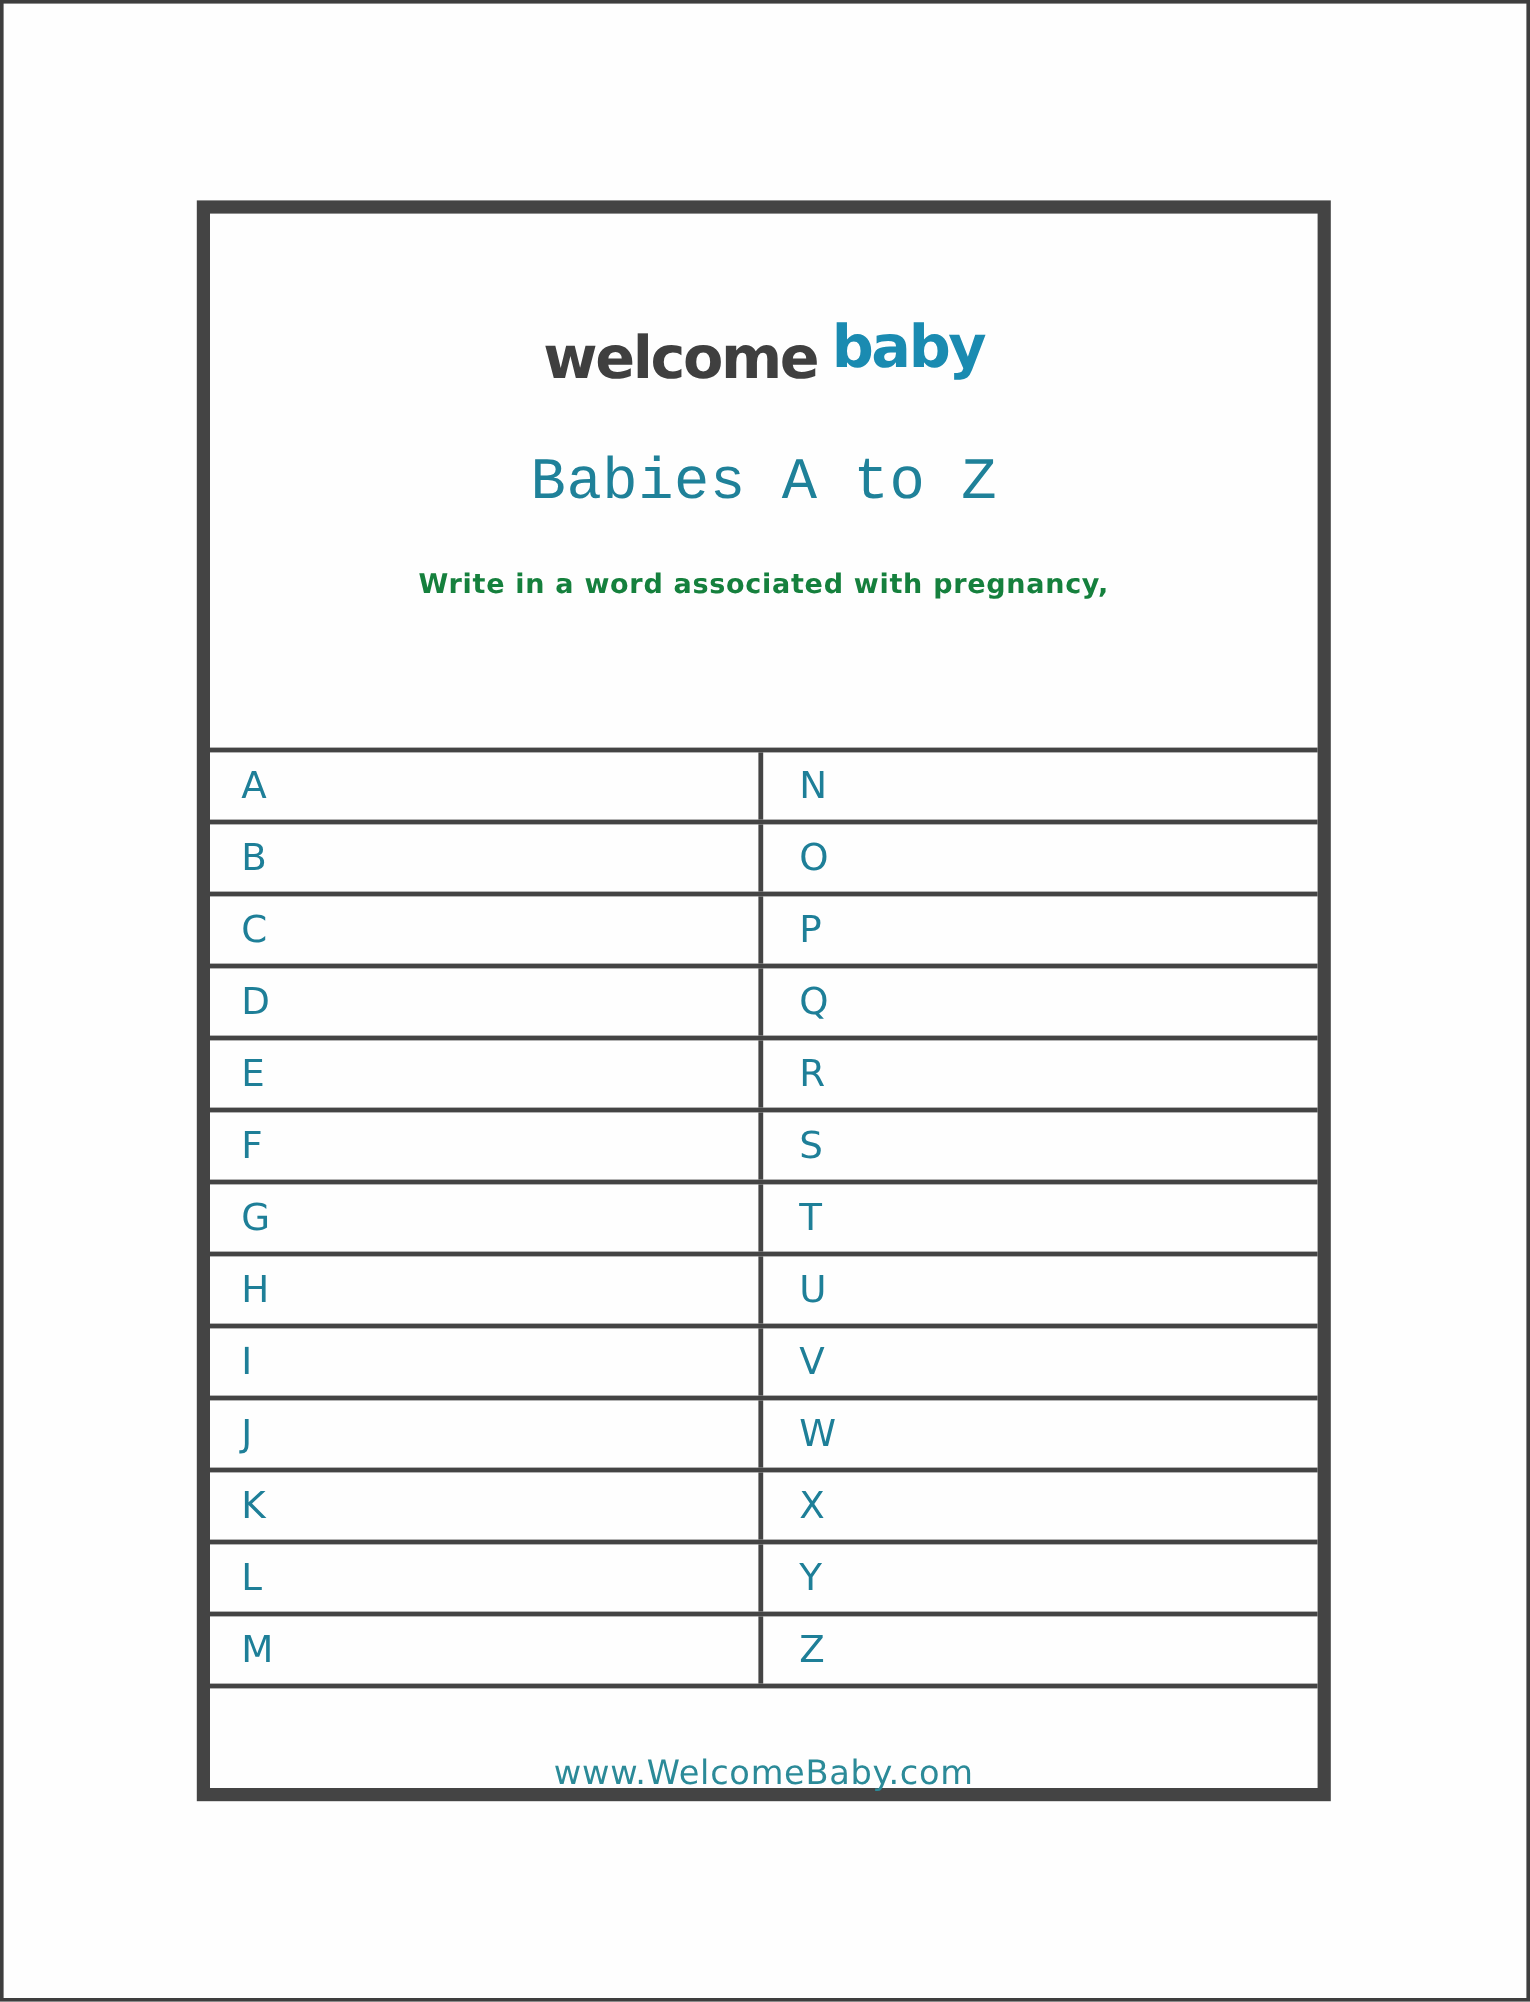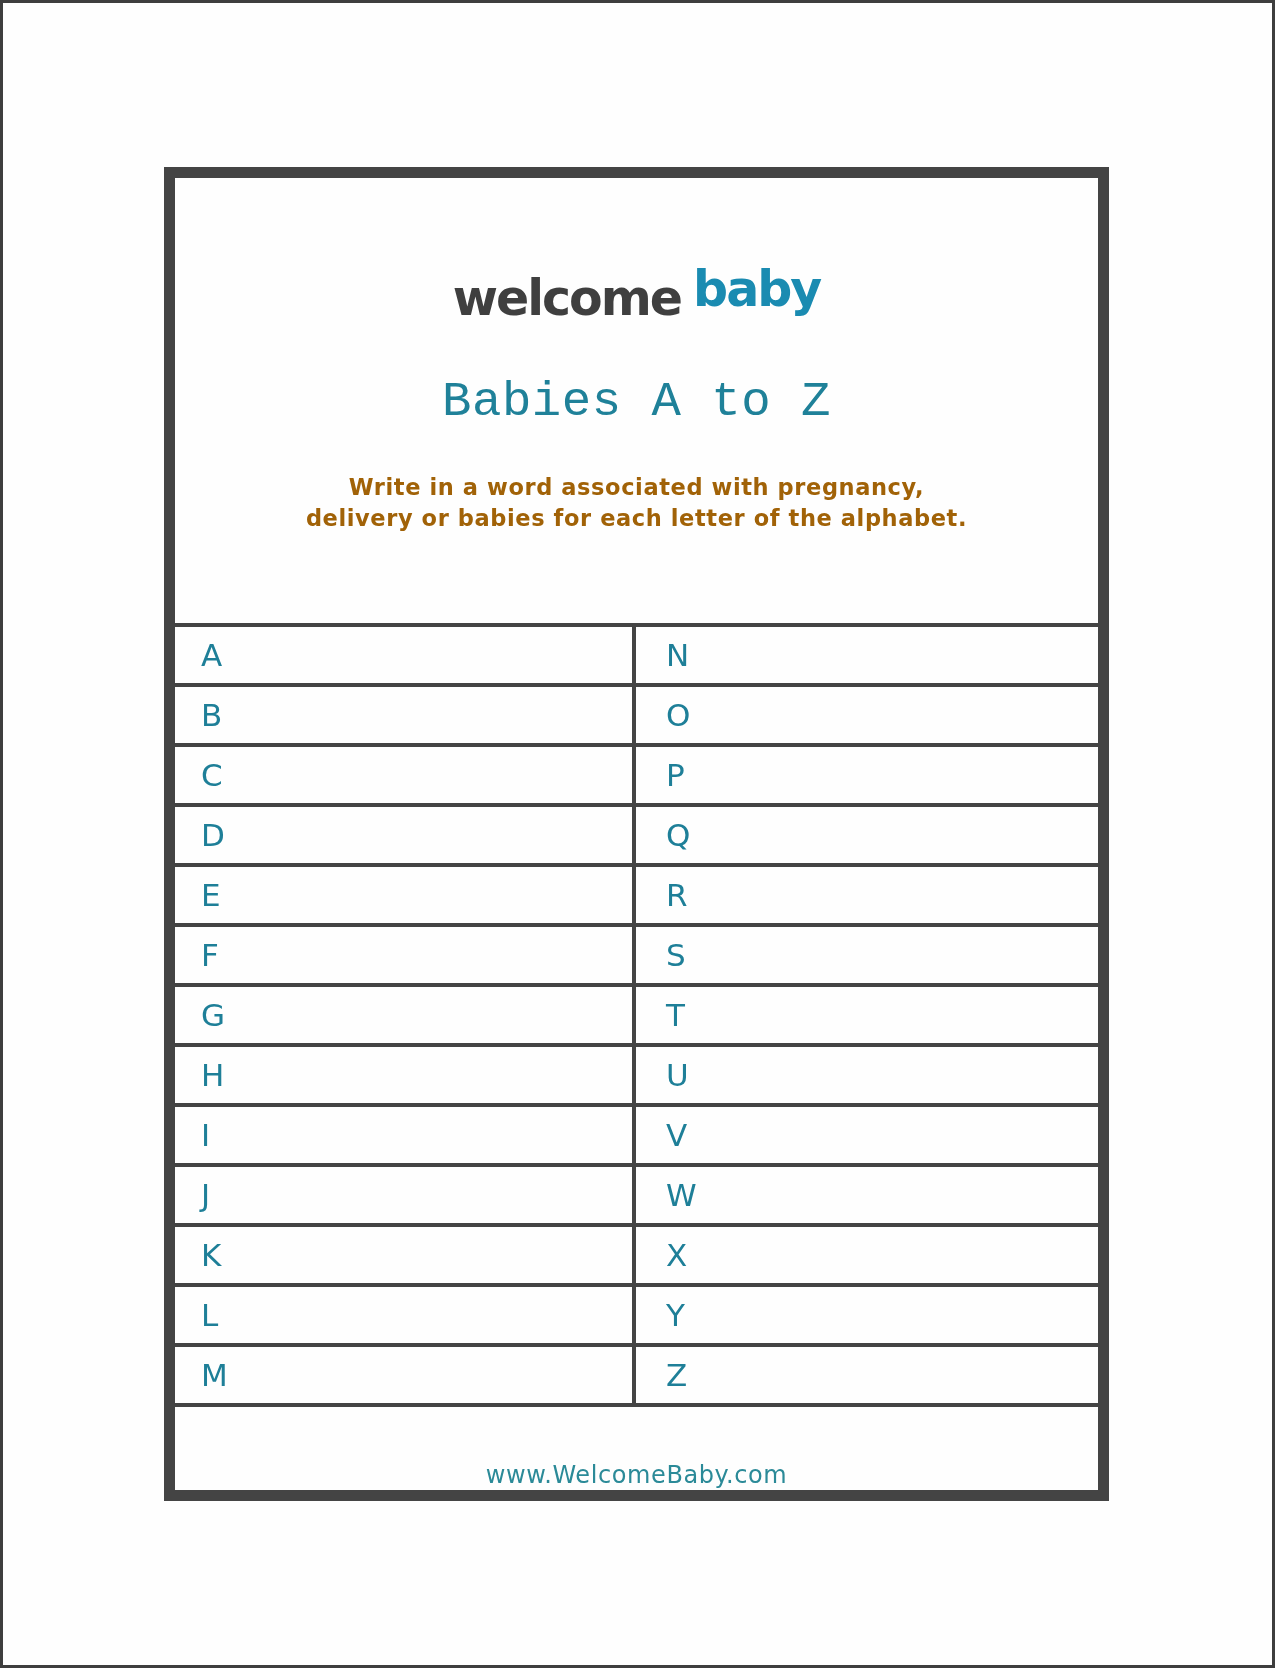--- a/index.html
+++ b/index.html
@@ -29,7 +29,7 @@
   }
   .instructions {
     position:absolute; left:0; right:0; top:294px; text-align:center;
-    color:#a16207; font-size:22.5px; font-weight:bold; line-height:31px;
+    color:#15803d; font-size:22.5px; font-weight:bold; line-height:31px;
     letter-spacing:0.6px;
   }
   .grid {

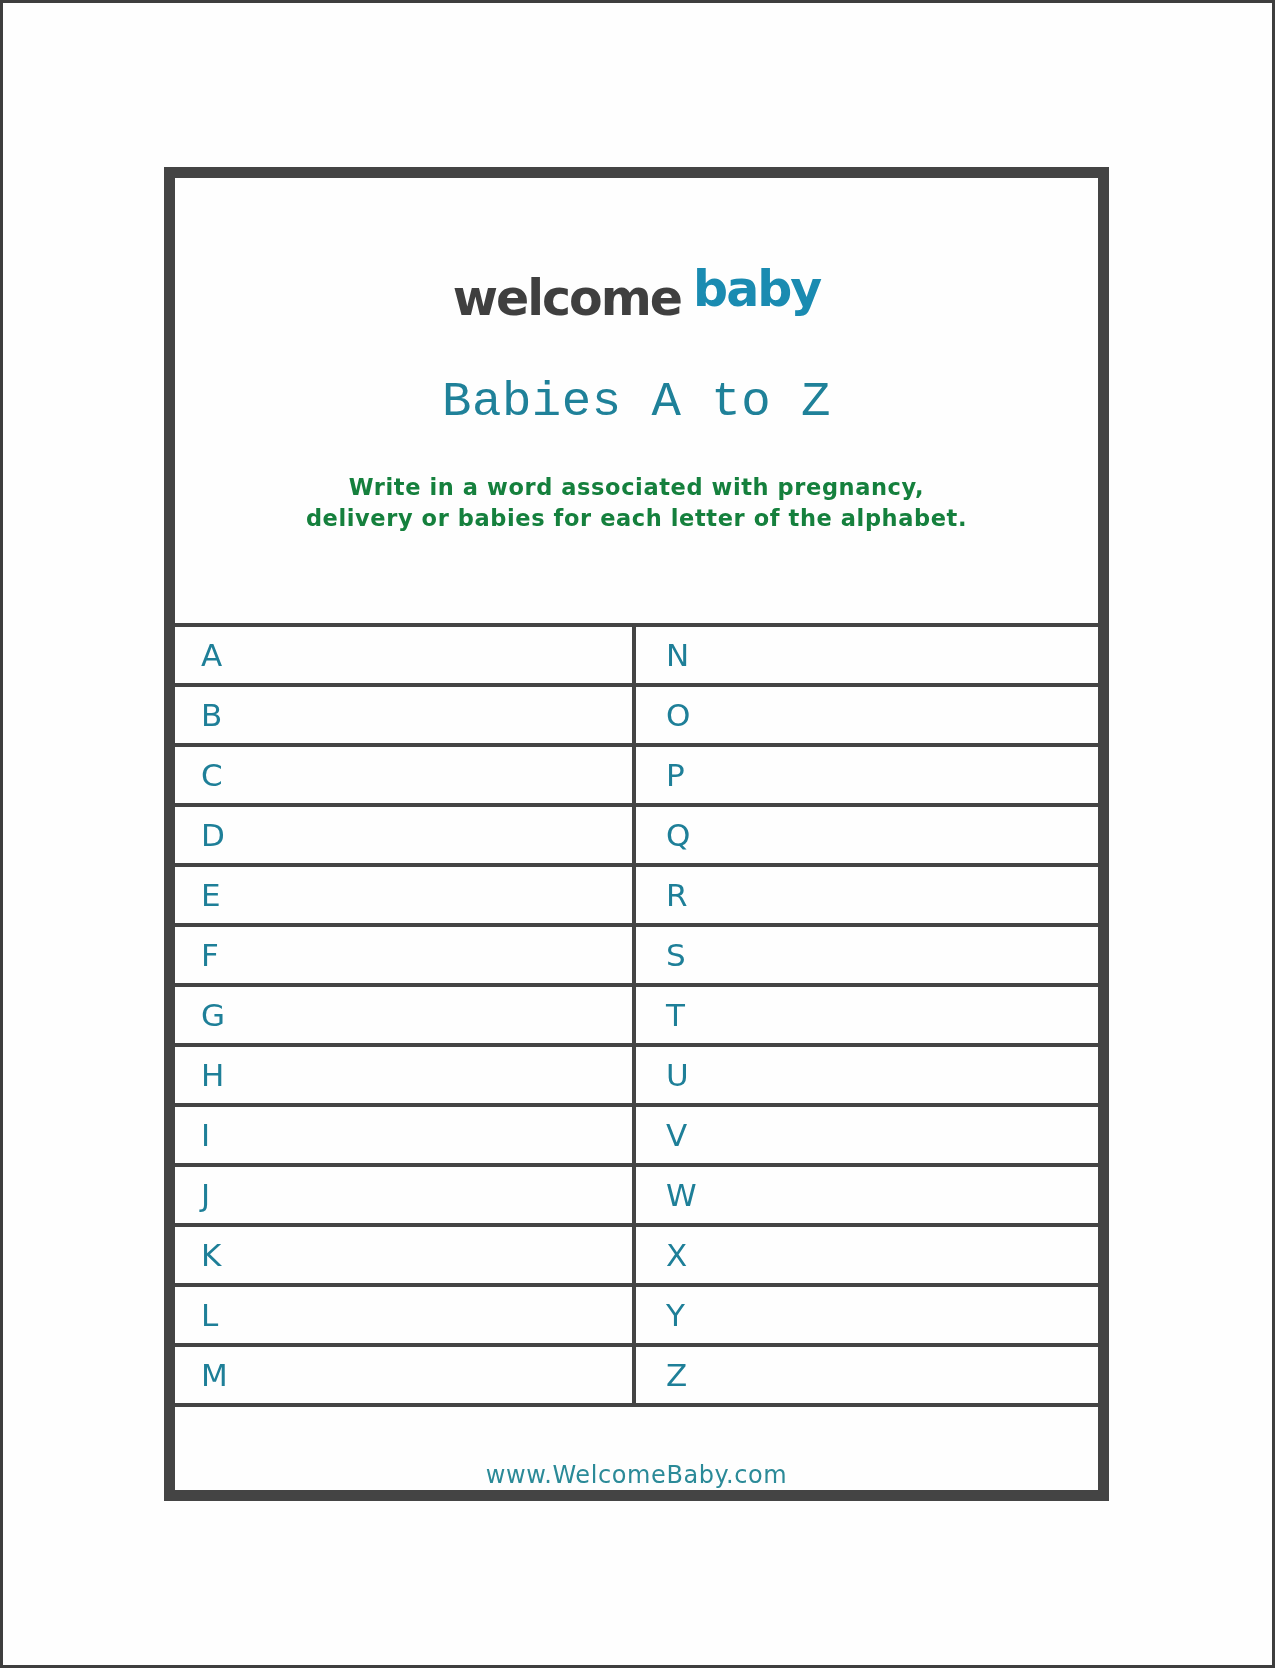--- a/index.html
+++ b/index.html
@@ -68,7 +68,6 @@
 
   <div class="instructions">
     <div>Write in a word associated with pregnancy,</div>
-    <div>delivery or babies for each letter of the alphabet.</div>
   </div>
 
   <div class="grid">

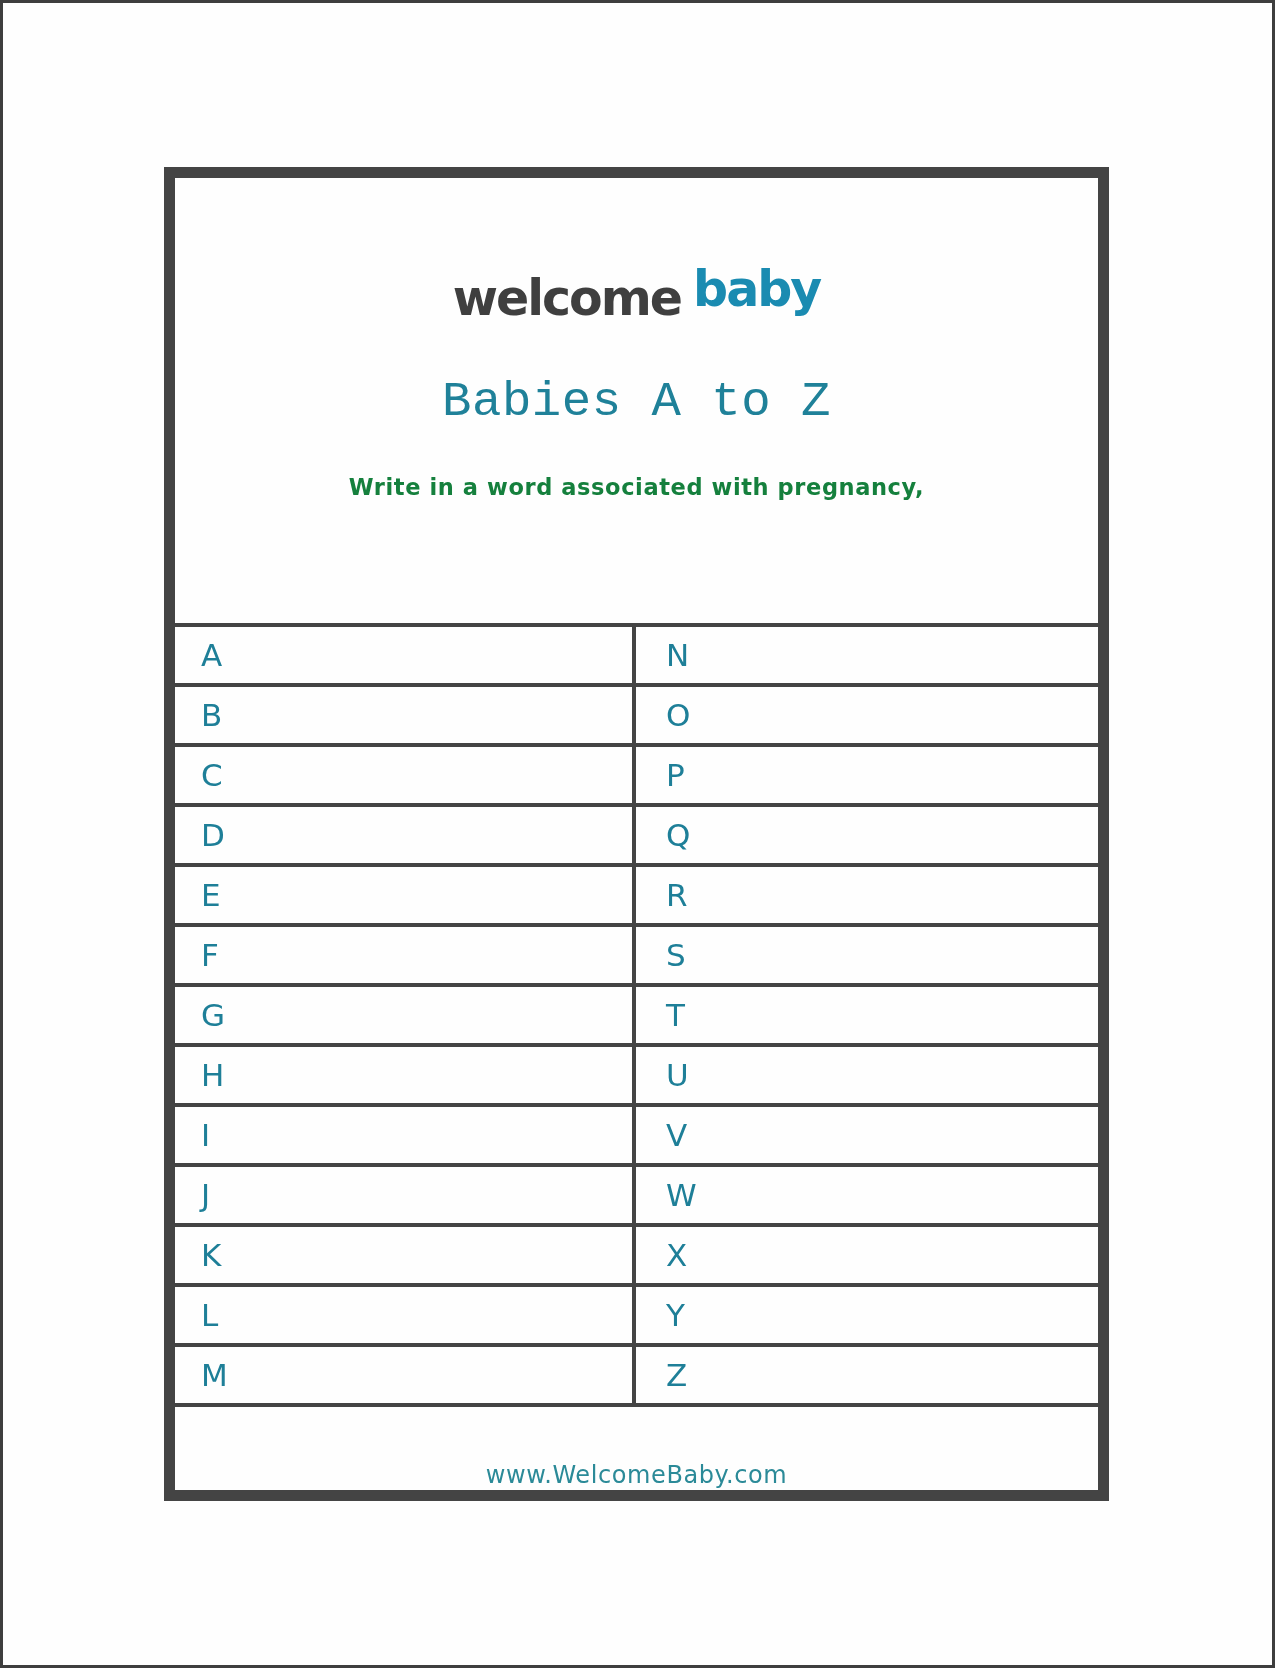--- a/index.html
+++ b/index.html
@@ -51,7 +51,7 @@
   .cell.right .letter { left:30px; }
   .footer {
     position:absolute; left:0; right:0; top:1283px; text-align:center;
-    color:#2b8a98; font-size:24px; letter-spacing:0.6px;
+    color:#2b8a98; font-size:28px; letter-spacing:0.6px;
   }
 </style>
 </head>

